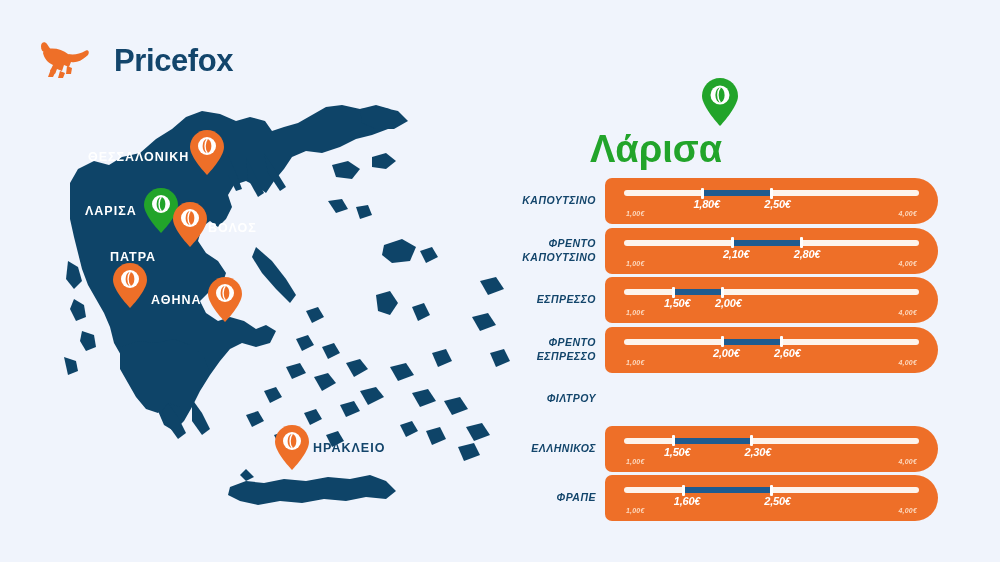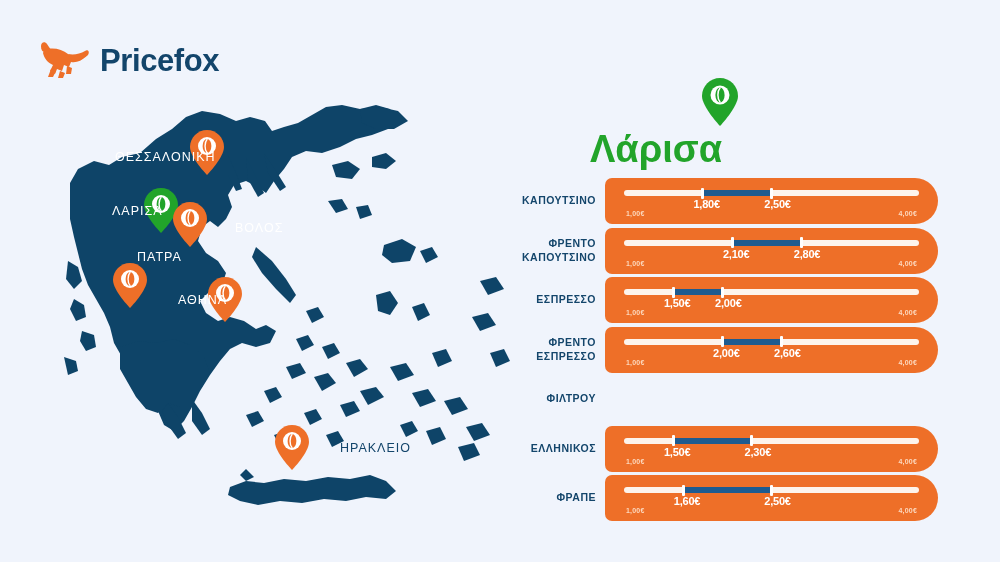--- a/index.html
+++ b/index.html
@@ -28,7 +28,7 @@
     top: 36px;
     display: flex;
     align-items: center;
-    gap: 10px;
+    gap: 24px;
     height: 48px;
   }
   #brand .fox-icon {

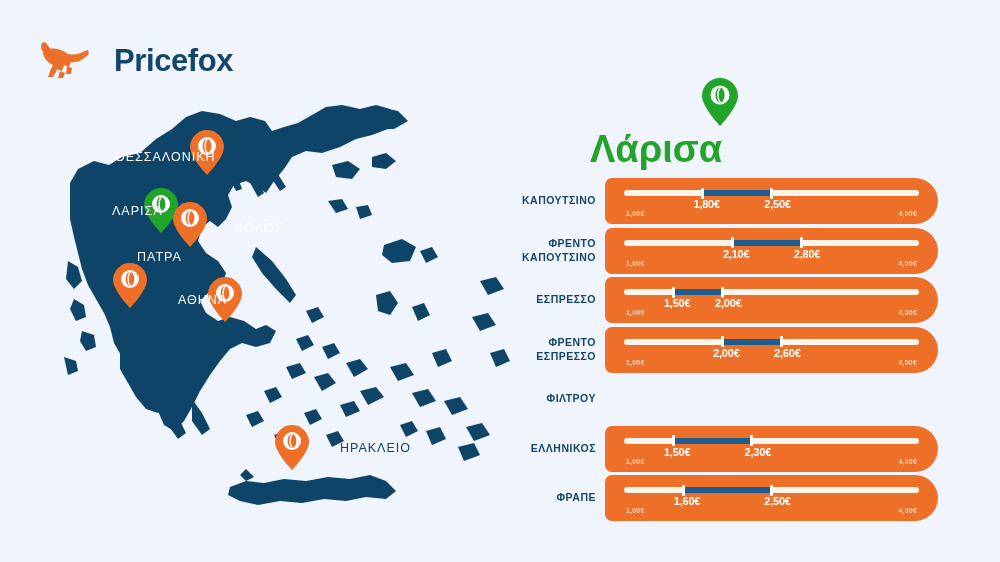--- a/index.html
+++ b/index.html
@@ -75,8 +75,7 @@
     letter-spacing: 1.0px;
     color: #ffffff;
     white-space: nowrap;
-    font-weight: normal;
-    margin-left: 27px;
+    font-weight: bold;
   }
   .city-label.dark { color: #13456b; }
 

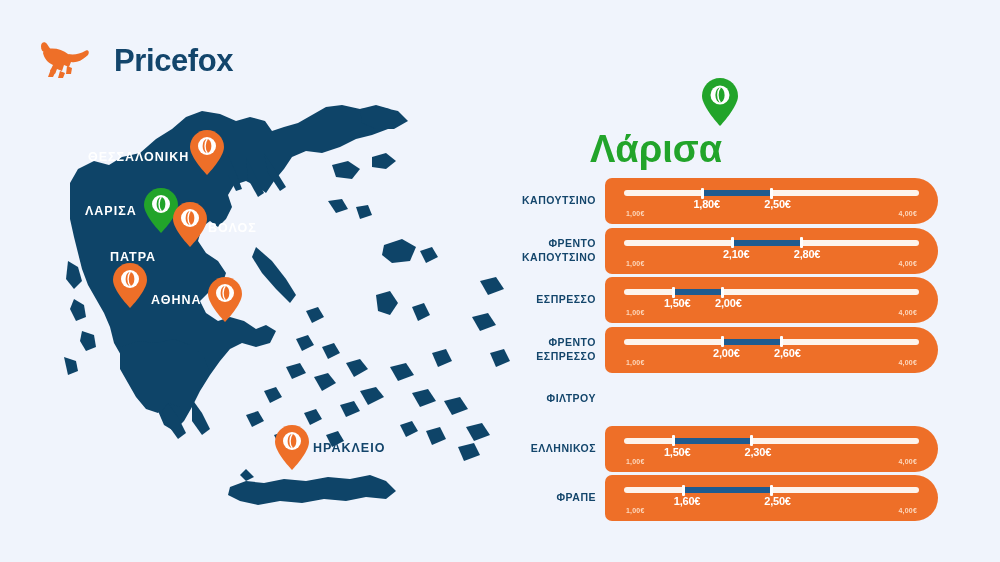--- a/index.html
+++ b/index.html
@@ -122,6 +122,7 @@
     position: relative;
     height: 46px;
     margin-bottom: 3.5px;
+    font-style: italic;
   }
   .row-label {
     position: absolute;

